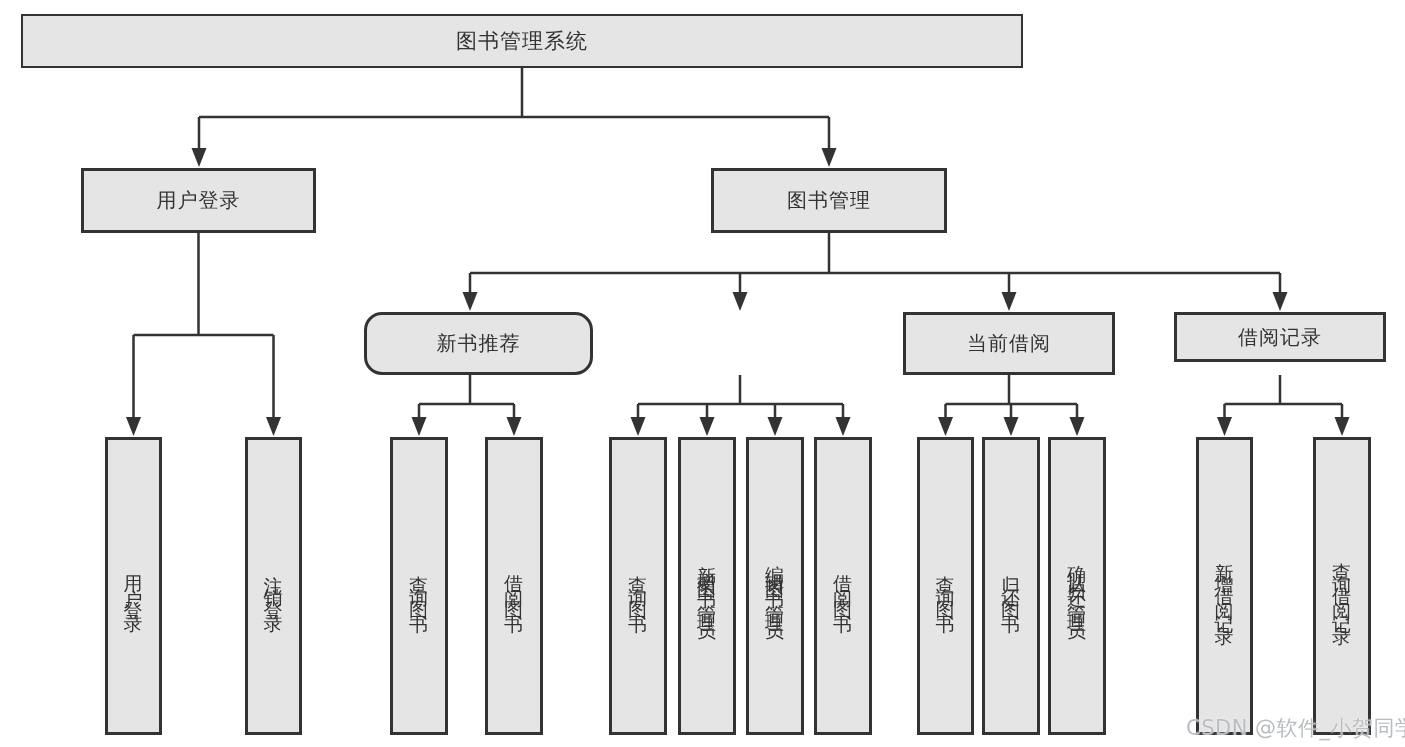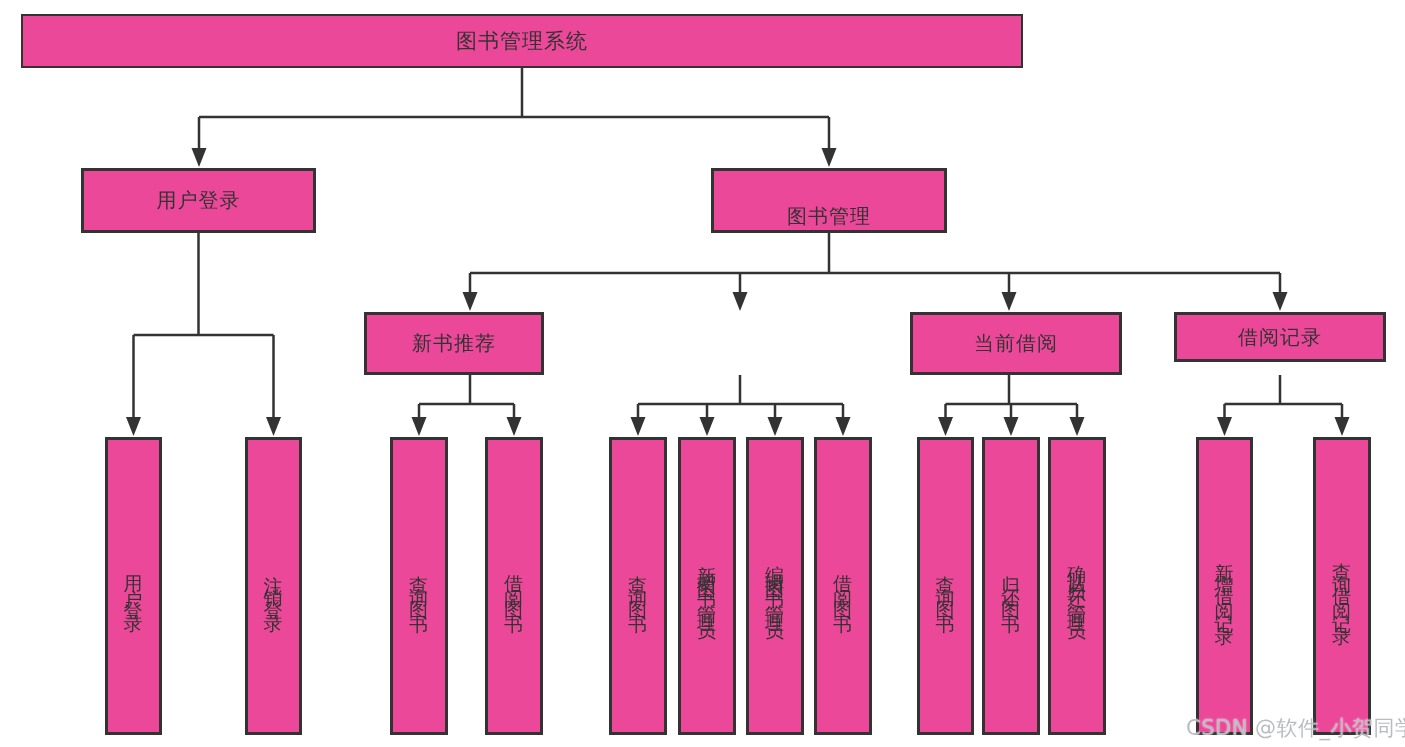--- a/index.html
+++ b/index.html
@@ -26,7 +26,7 @@
     position: absolute;
     box-sizing: border-box;
     border: 3px solid #333333;
-    background: #ec4899;
+    background: #e5e5e5;
     color: #333333;
     display: flex;
     align-items: center;

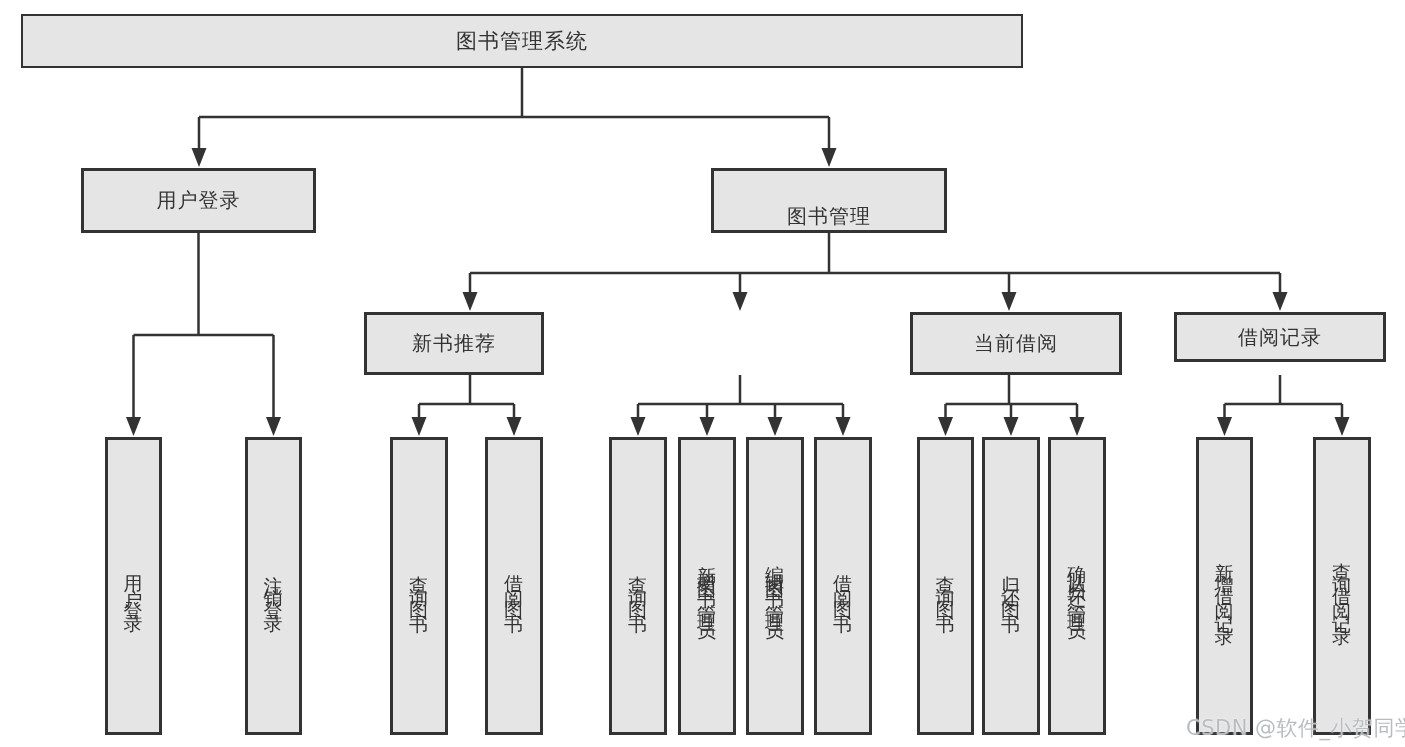--- a/index.html
+++ b/index.html
@@ -119,7 +119,7 @@
   <div class="box" style="left:81px;top:168px;width:235px;height:65px;">
     <span>用户登录</span>
   </div>
-  <div class="box" style="left:711px;top:168px;width:236px;height:65px;align-items:flex-end;">
+  <div class="box" style="left:711px;top:168px;width:236px;height:65px;">
     <span>图书管理</span>
   </div>
 

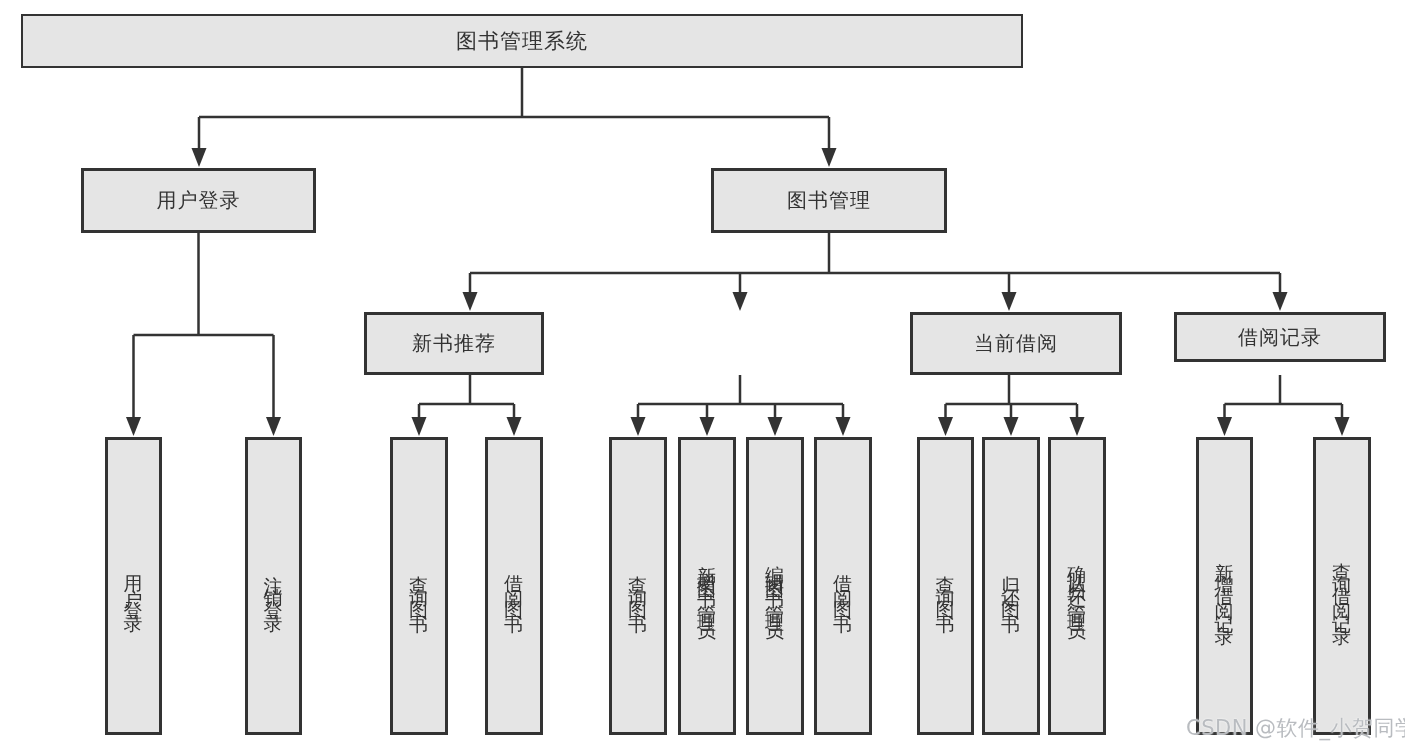--- a/index.html
+++ b/index.html
@@ -123,7 +123,7 @@
     <span>图书管理</span>
   </div>
 
-  <div class="box" style="left:364px;top:312px;width:180px;height:63px;">
+  <div class="box" style="left:364px;top:312px;width:229px;height:63px;border-radius:18px;">
     <span>新书推荐</span>
   </div>
   <div class="box" style="left:903px;top:312px;width:212px;height:63px;margin-left:7px;">

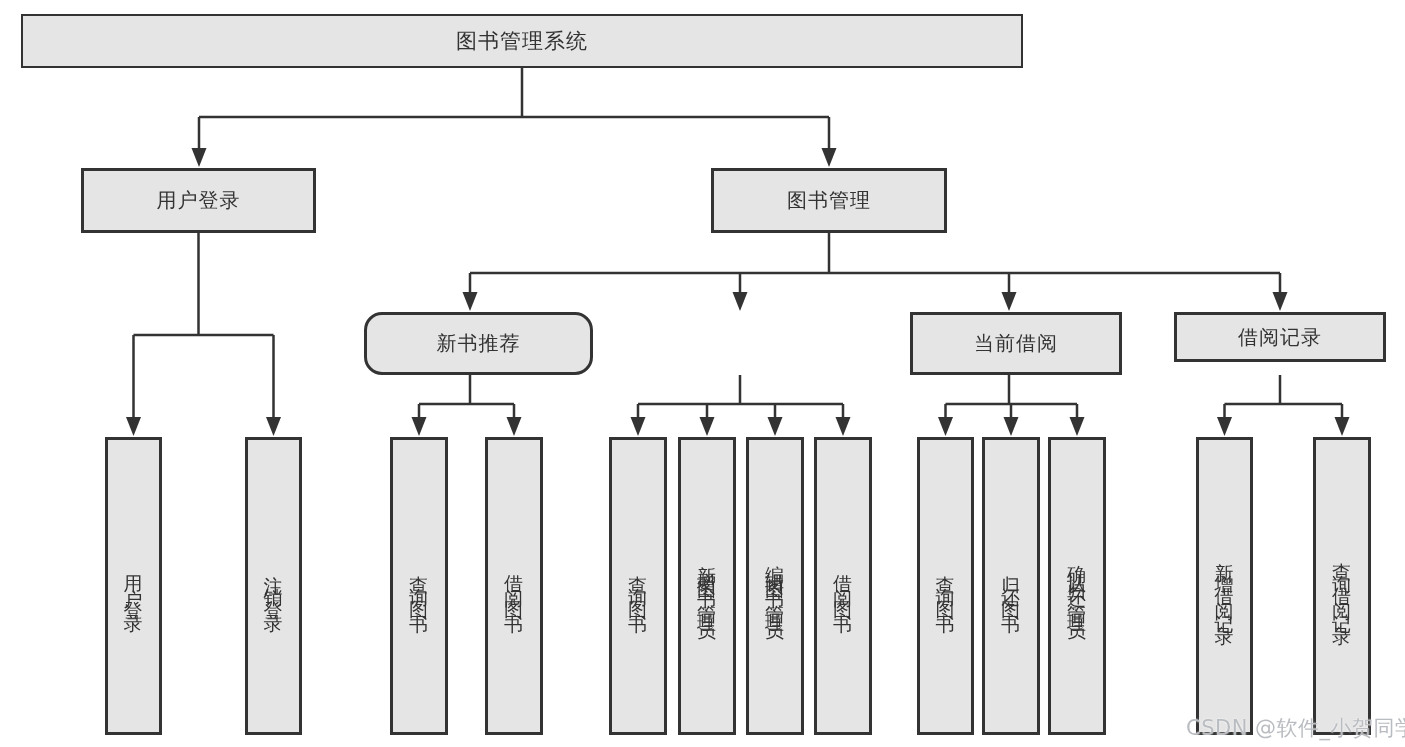--- a/index.html
+++ b/index.html
@@ -126,7 +126,7 @@
   <div class="box" style="left:364px;top:312px;width:229px;height:63px;border-radius:18px;">
     <span>新书推荐</span>
   </div>
-  <div class="box" style="left:903px;top:312px;width:212px;height:63px;margin-left:7px;">
+  <div class="box" style="left:903px;top:312px;width:212px;height:63px;">
     <span>当前借阅</span>
   </div>
   <div class="box" style="left:1174px;top:312px;width:212px;height:50px;">

